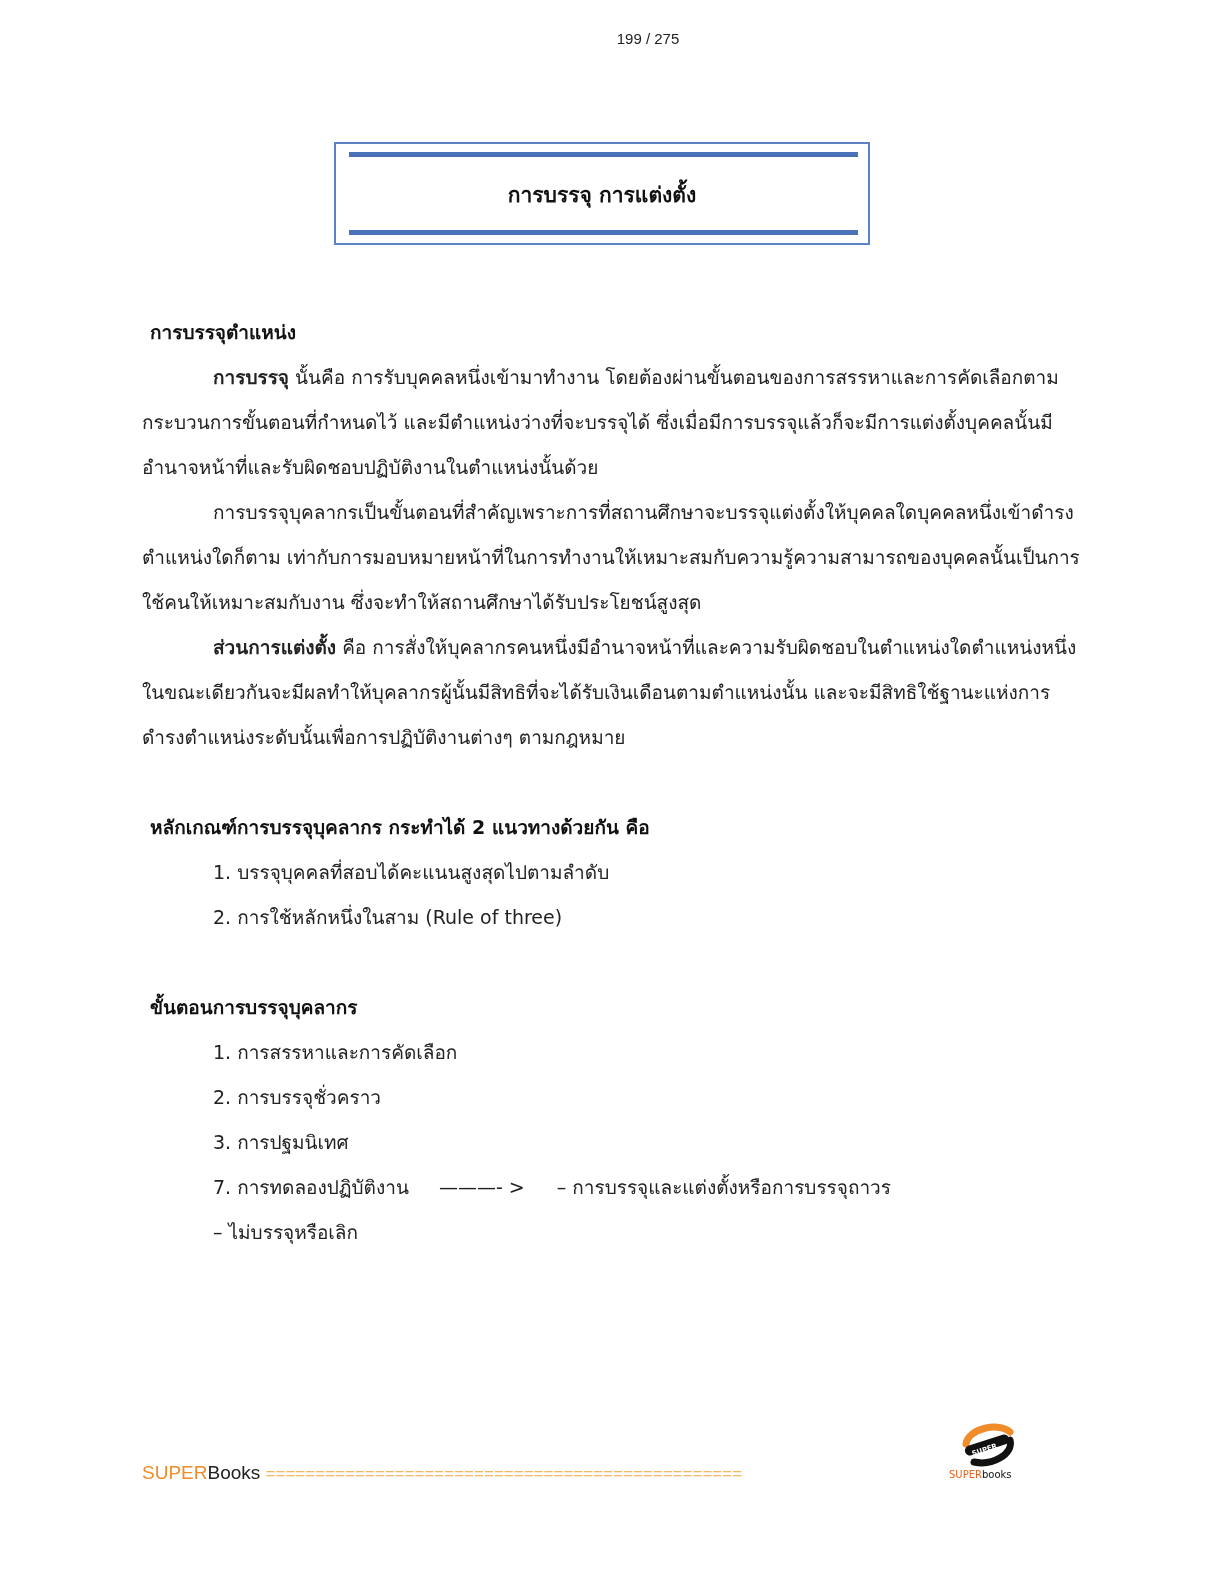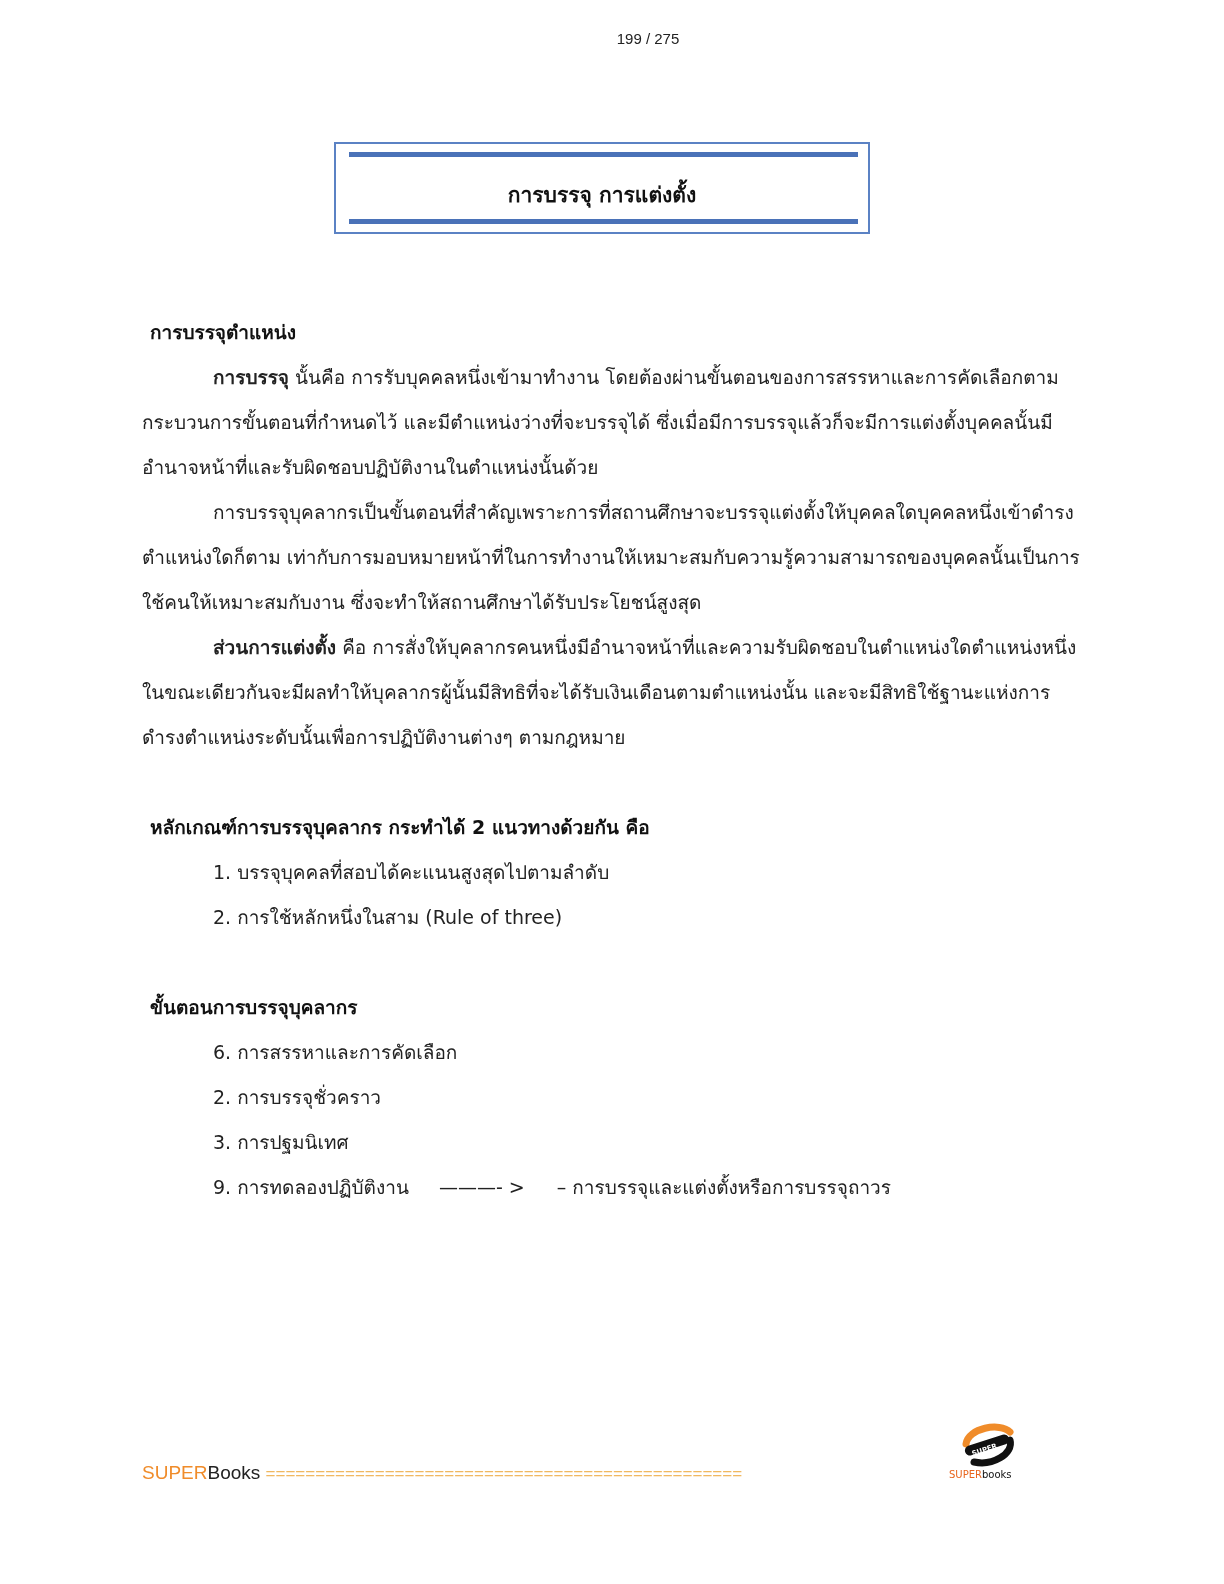--- a/index.html
+++ b/index.html
@@ -15,7 +15,7 @@
       font-size: 15px; color: #222; margin-left: 36px;
     }
     .title-box {
-      position: absolute; left: 334px; top: 142px; width: 536px; height: 92px;
+      position: absolute; left: 334px; top: 142px; width: 536px; height: 103px;
       border: 2px solid #5b82c4; box-sizing: border-box; background: #fff;
     }
     .title-box .bar {

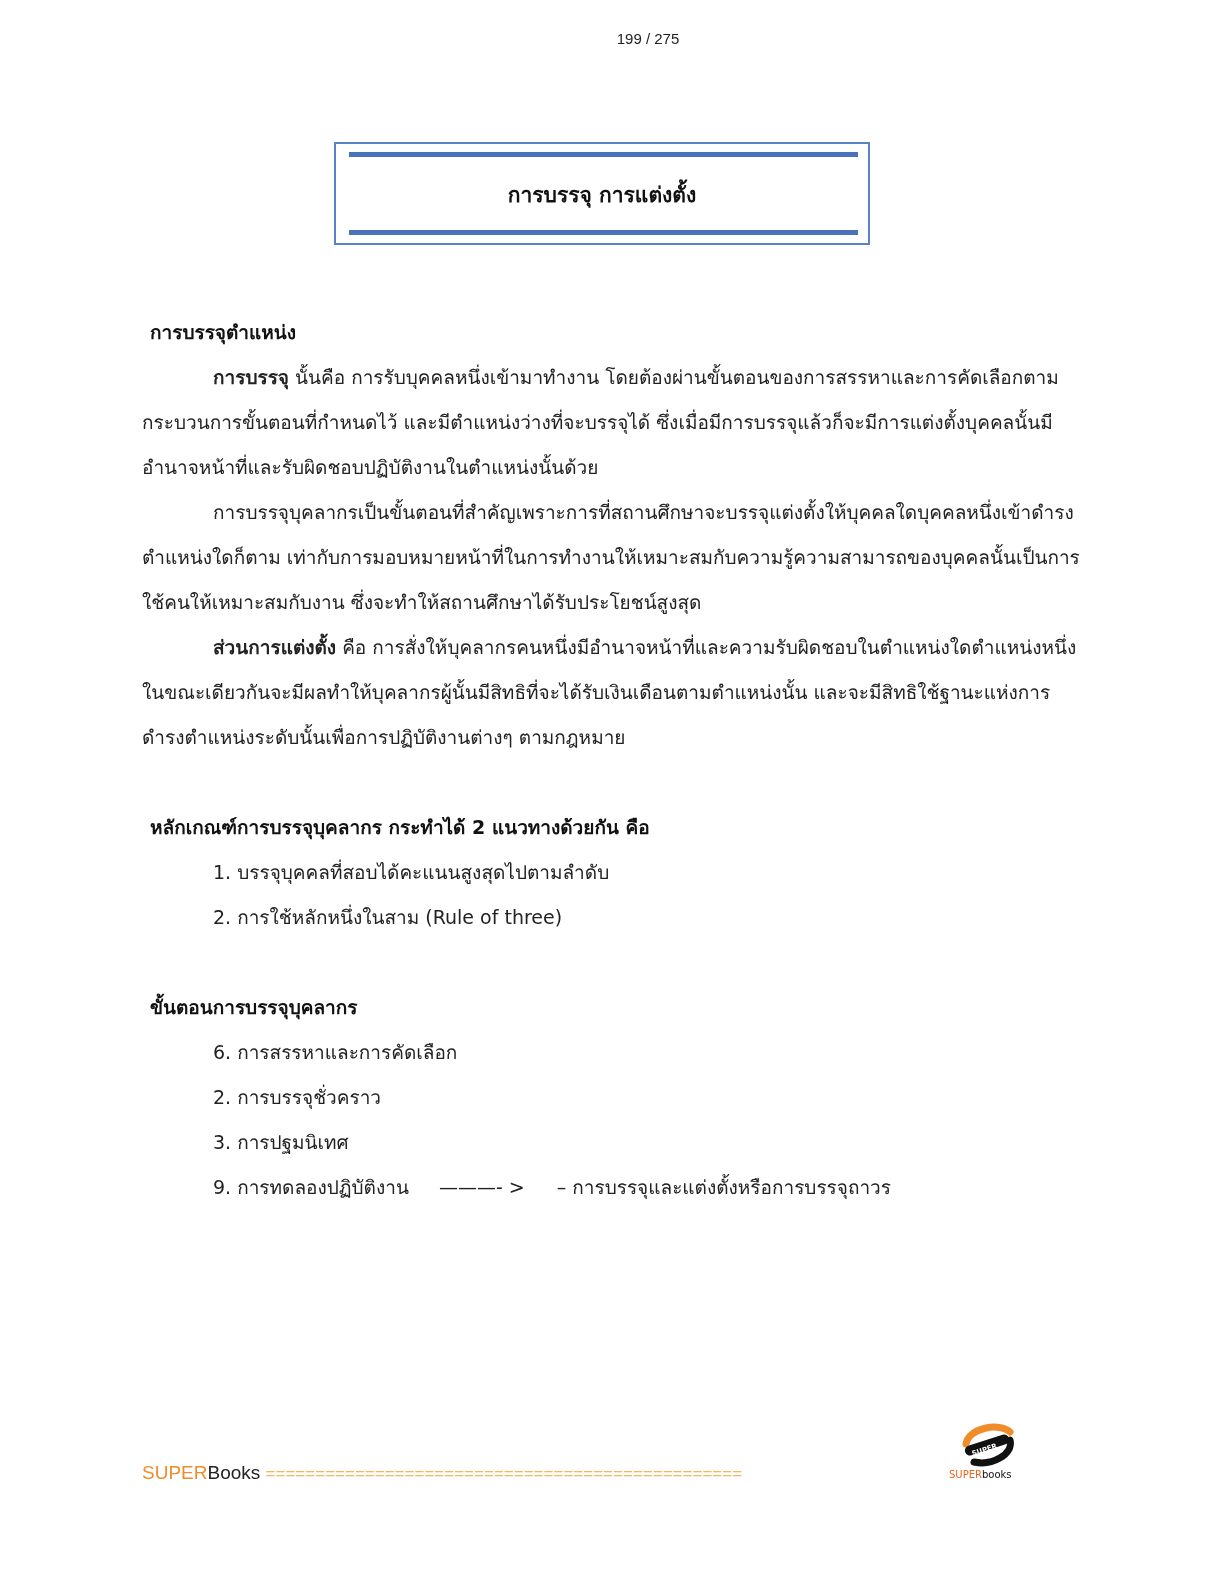--- a/index.html
+++ b/index.html
@@ -88,7 +88,7 @@
 
   <section>
     <div class="heading">ขั้นตอนการบรรจุบุคลากร</div>
-    <div class="list-item">6. การสรรหาและการคัดเลือก</div>
+    <div class="list-item">1. การสรรหาและการคัดเลือก</div>
     <div class="list-item">2. การบรรจุชั่วคราว</div>
     <div class="list-item">3. การปฐมนิเทศ</div>
     <div class="list-item"><span>9. การทดลองปฏิบัติงาน</span><span class="arrow">———- &gt;</span><span class="result-a">– การบรรจุและแต่งตั้งหรือการบรรจุถาวร</span></div>

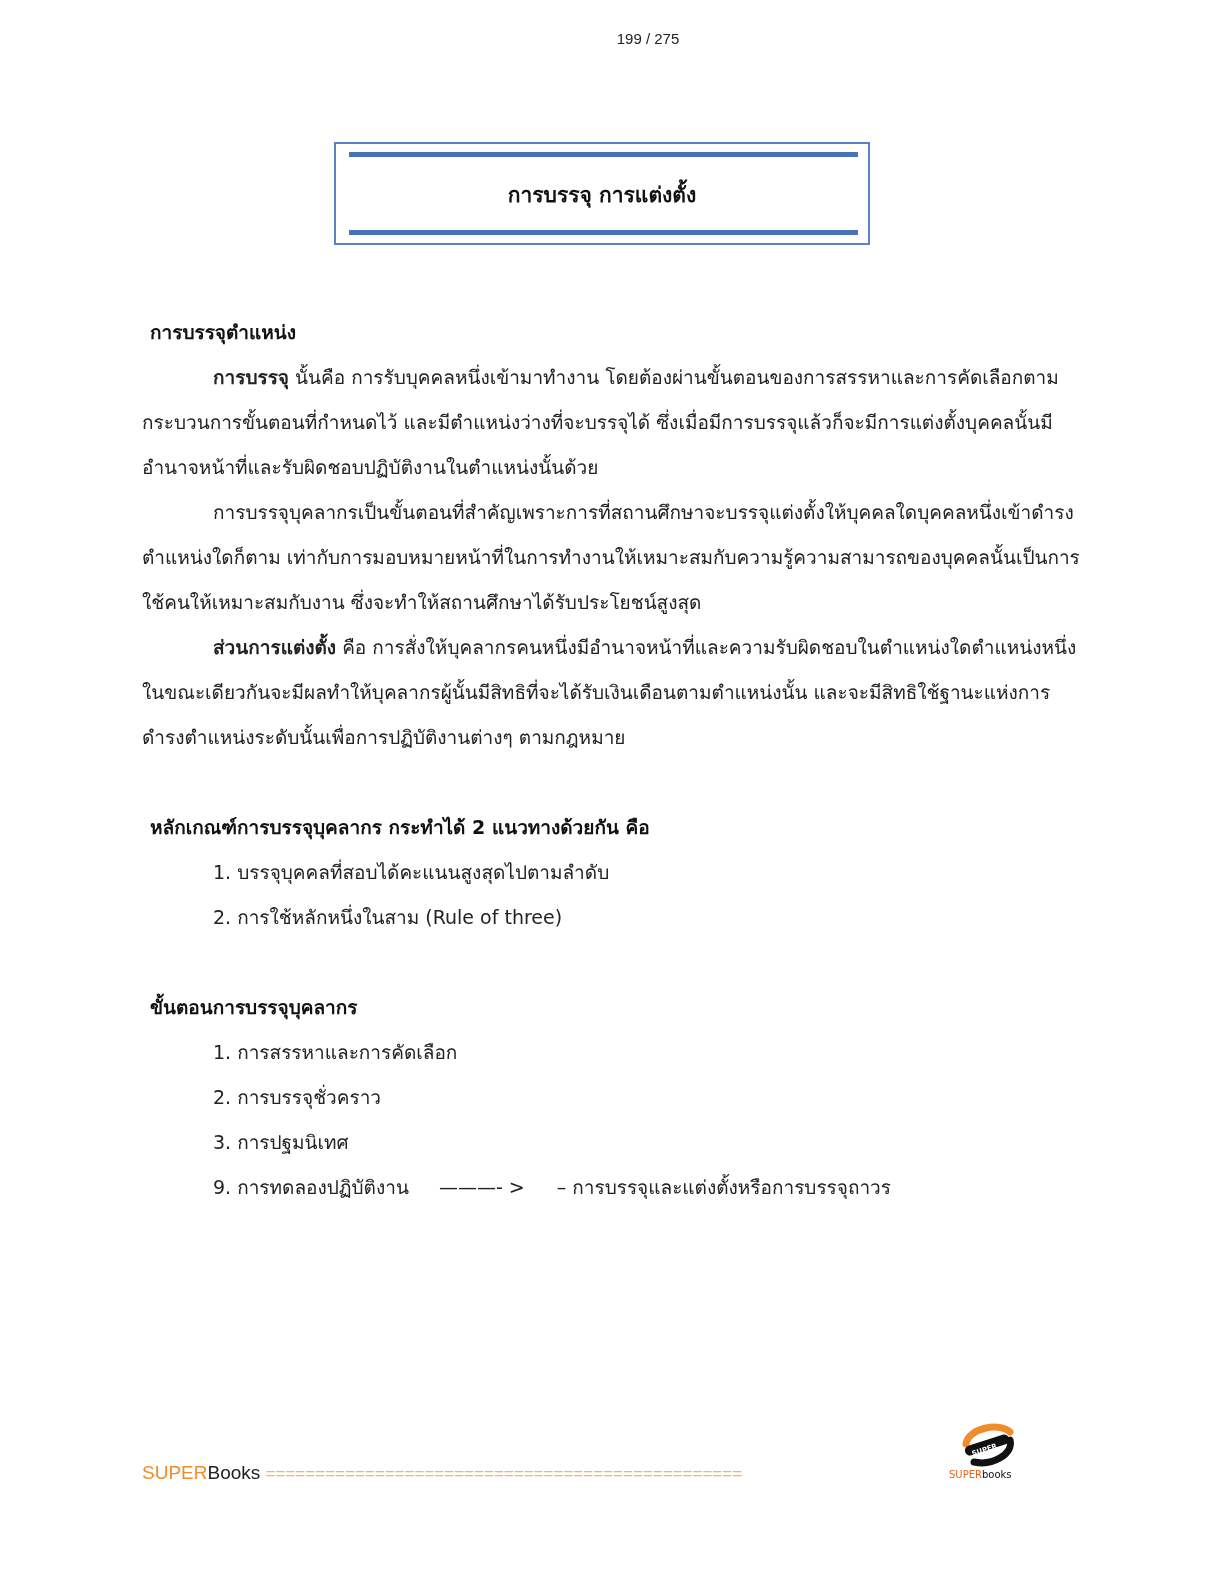--- a/index.html
+++ b/index.html
@@ -91,7 +91,7 @@
     <div class="list-item">1. การสรรหาและการคัดเลือก</div>
     <div class="list-item">2. การบรรจุชั่วคราว</div>
     <div class="list-item">3. การปฐมนิเทศ</div>
-    <div class="list-item"><span>9. การทดลองปฏิบัติงาน</span><span class="arrow">———- &gt;</span><span class="result-a">– การบรรจุและแต่งตั้งหรือการบรรจุถาวร</span></div>
+    <div class="list-item"><span>7. การทดลองปฏิบัติงาน</span><span class="arrow">———- &gt;</span><span class="result-a">– การบรรจุและแต่งตั้งหรือการบรรจุถาวร</span></div>
   </section>
 </div>
 

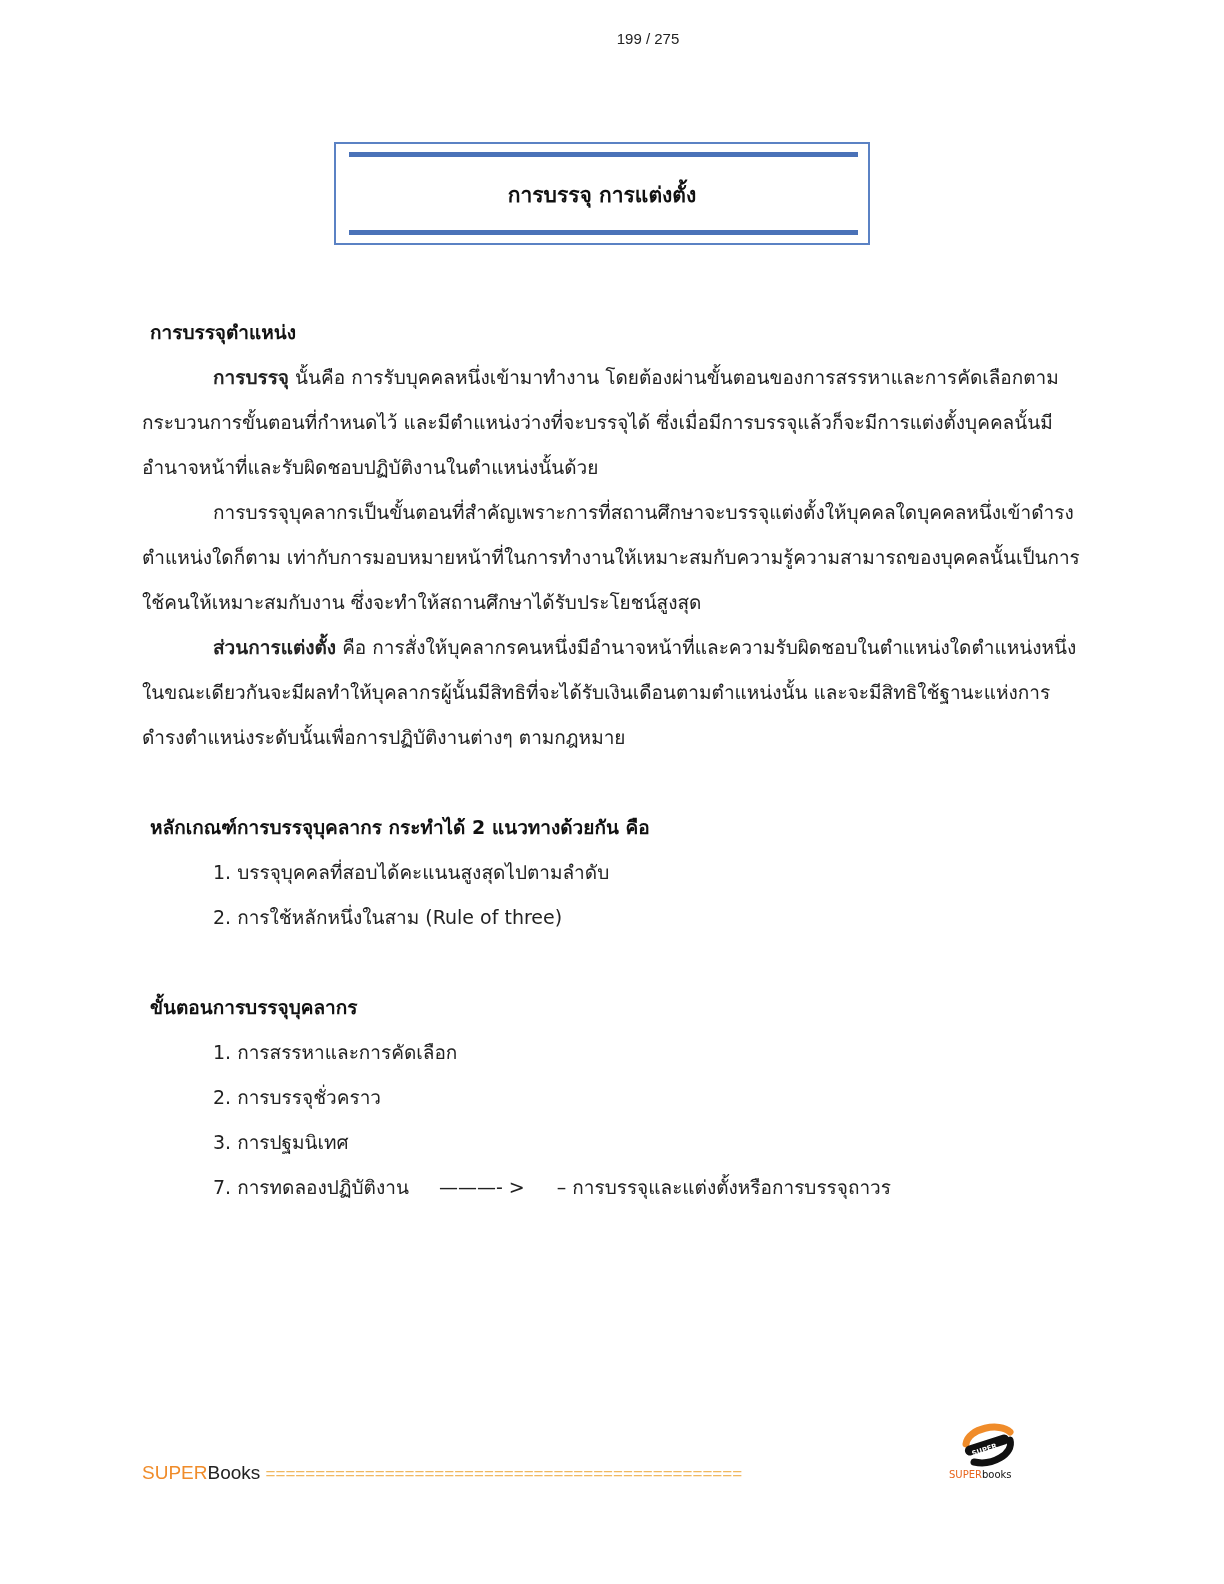--- a/index.html
+++ b/index.html
@@ -92,6 +92,7 @@
     <div class="list-item">2. การบรรจุชั่วคราว</div>
     <div class="list-item">3. การปฐมนิเทศ</div>
     <div class="list-item"><span>7. การทดลองปฏิบัติงาน</span><span class="arrow">———- &gt;</span><span class="result-a">– การบรรจุและแต่งตั้งหรือการบรรจุถาวร</span></div>
+    <div class="list-item">– ไม่บรรจุหรือเลิก</div>
   </section>
 </div>
 

